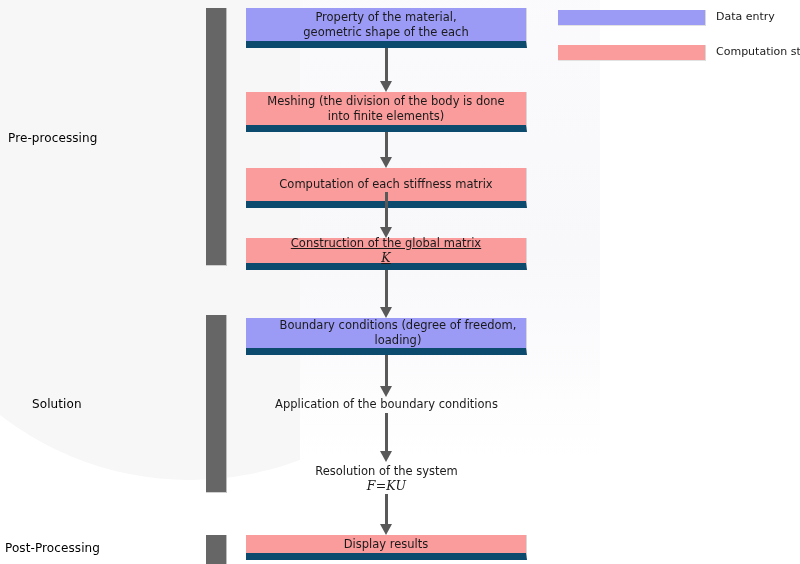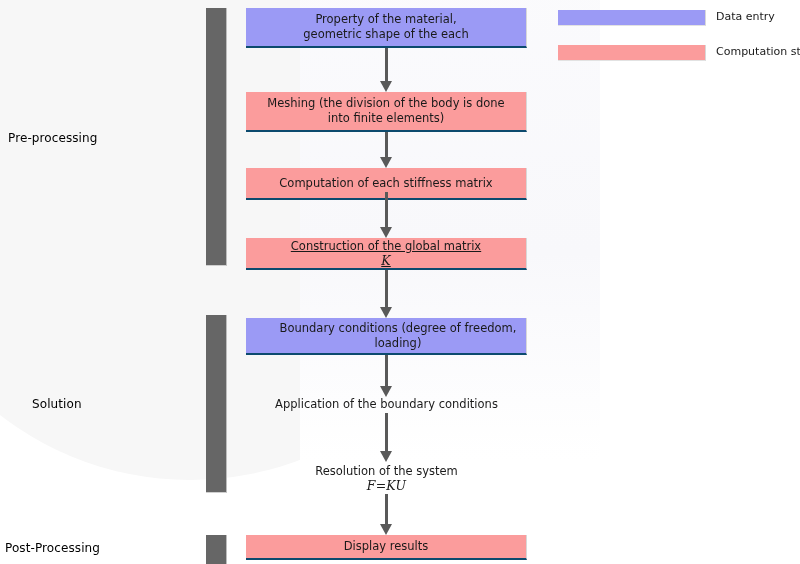--- a/index.html
+++ b/index.html
@@ -87,7 +87,7 @@
   }
   .node.filled {
     border-right: 1px solid #d8d8d8;
-    border-bottom: 2px solid #0c4a6e;
+    border-bottom: 7px solid #0c4a6e;
   }
   .node.data-entry { background: #9b9af5; }
   .node.compute    { background: #fb9c9c; }

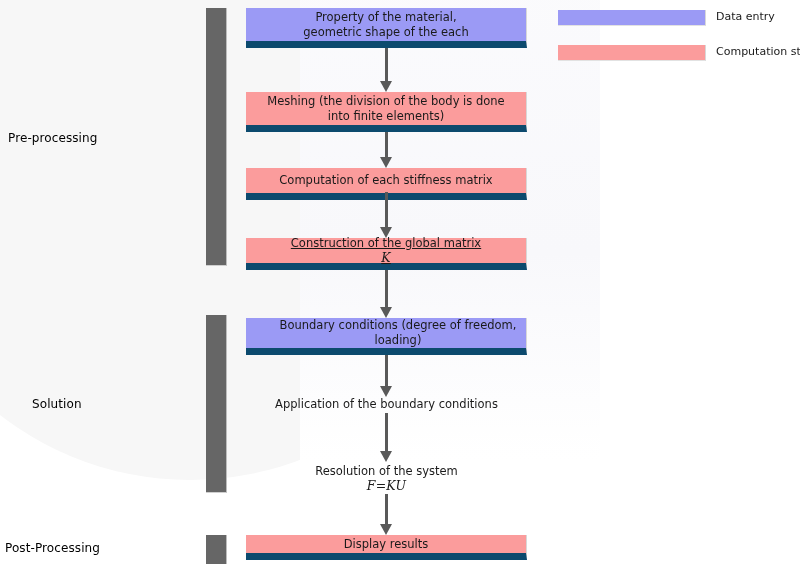--- a/index.html
+++ b/index.html
@@ -104,7 +104,7 @@
   
   #node-property   { top: 8px;   height: 40px; }
   #node-meshing    { top: 92px;  height: 40px; }
-  #node-stiffness  { top: 168px; height: 32px; }
+  #node-stiffness  { top: 168px; height: 40px; }
   #node-global     { top: 238px; height: 32px; text-decoration: underline; }
   #node-boundary   { top: 318px; height: 37px; padding-left: 24px; }
   #node-apply      { top: 395px; height: 18px; }

